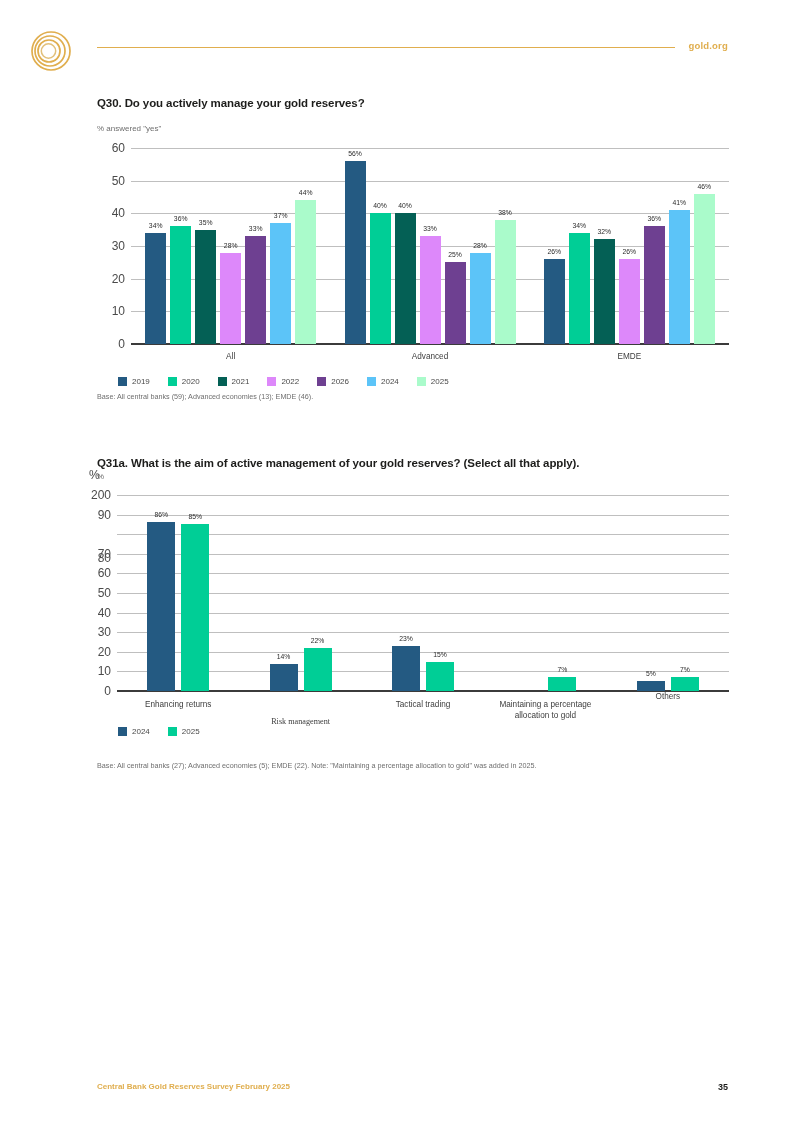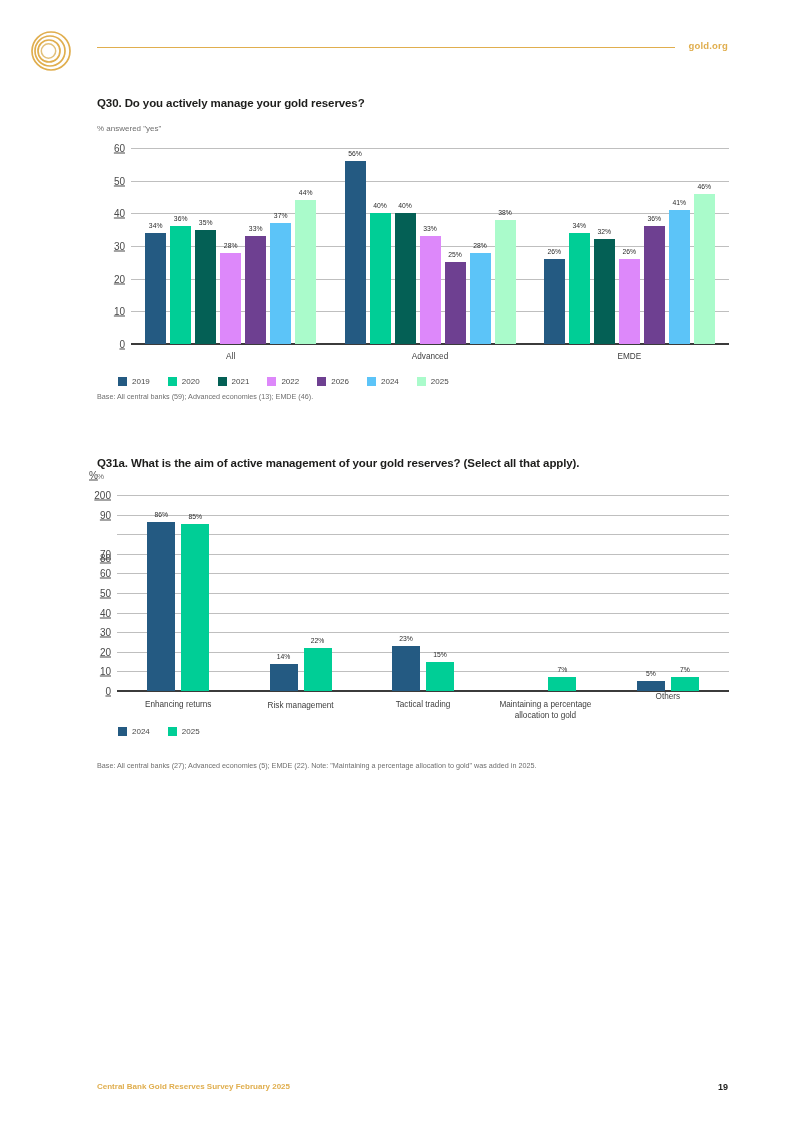--- a/index.html
+++ b/index.html
@@ -93,11 +93,10 @@
   }
   .ytick {
     position: absolute;
-    font-size: 10px;
+    font-size: 12px;
     color: #4a4a4a;
     text-align: right;
     transform: translateY(-50%);
-    text-decoration: underline;
   }
   .bar {
     position: absolute;

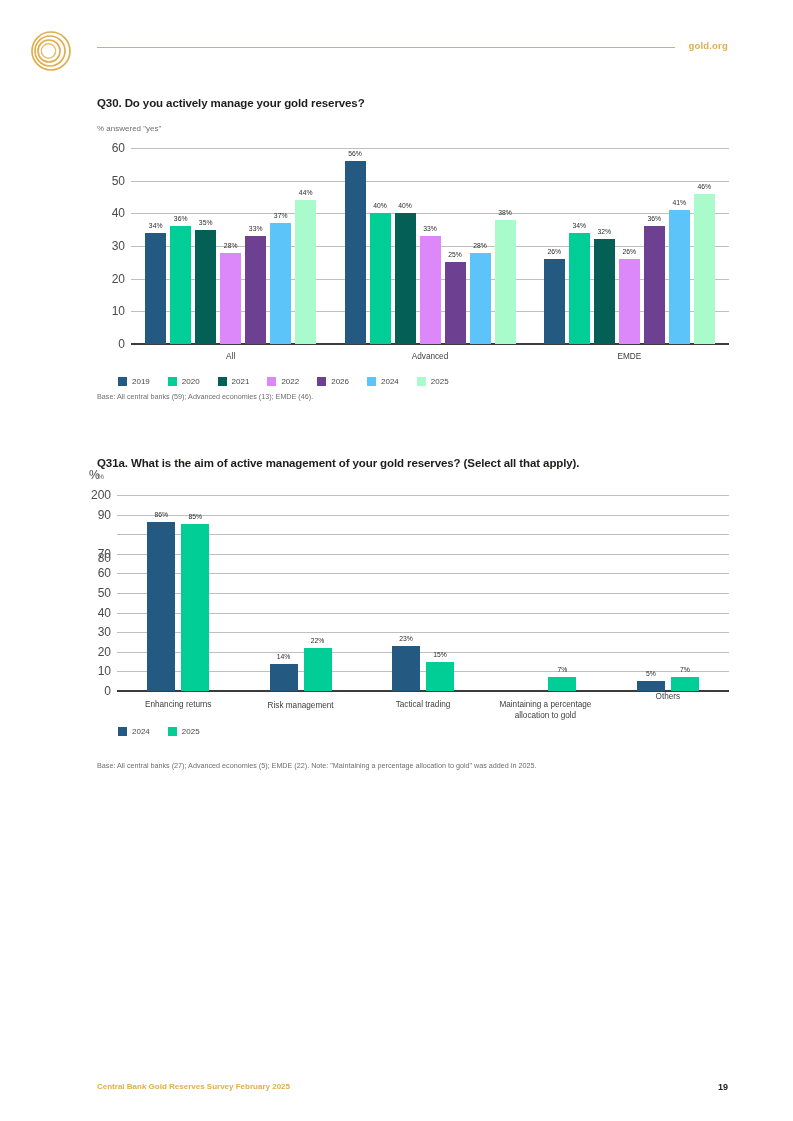--- a/index.html
+++ b/index.html
@@ -309,7 +309,7 @@
       <div class="bar-label" style="left: 166.6px; top: 157.56px;">14%</div>
       <div class="bar" style="left: 186.6px; width: 28px; height: 43.12px; bottom: 0px; background: rgb(0, 206, 150);"></div>
       <div class="bar-label" style="left: 200.6px; top: 141.88px;">22%</div>
-      <div class="cat-label" style="left: 183.6px; top: 205px;">Risk management</div>
+      <div class="cat-label" style="left: 183.6px; top: 221px; font-family: Liberation Serif, serif;">Risk management</div>
       <div class="bar" style="left: 275px; width: 28px; height: 45.08px; bottom: 0px; background: rgb(36, 90, 130);"></div>
       <div class="bar-label" style="left: 289px; top: 139.92px;">23%</div>
       <div class="bar" style="left: 309px; width: 28px; height: 29.4px; bottom: 0px; background: rgb(0, 206, 150);"></div>

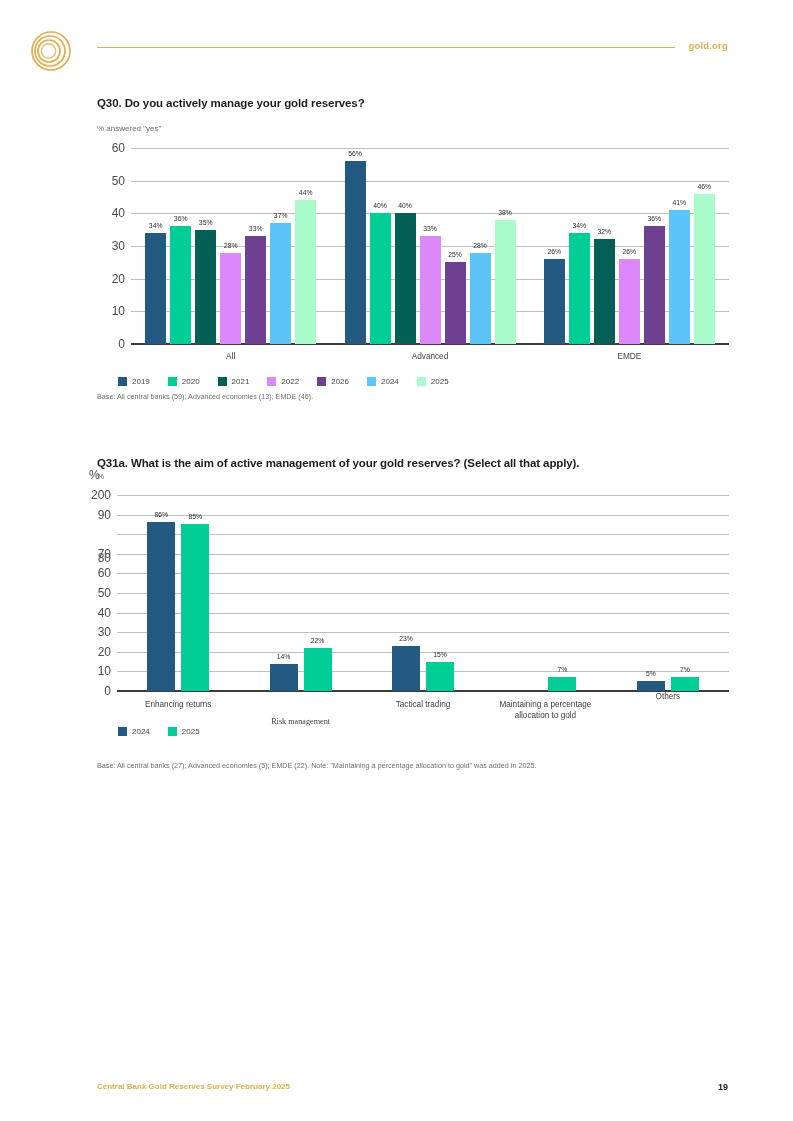--- a/index.html
+++ b/index.html
@@ -339,6 +339,6 @@
 <div class="base-note" style="top:761px;">Base: All central banks (27); Advanced economies (5); EMDE (22). Note: "Maintaining a percentage allocation to gold" was added in 2025.</div>
 
 <div class="footer-left">Central Bank Gold Reserves Survey February 2025</div>
-<div class="footer-page">19</div>
+<div class="footer-page">35</div>
 
 </body></html>

